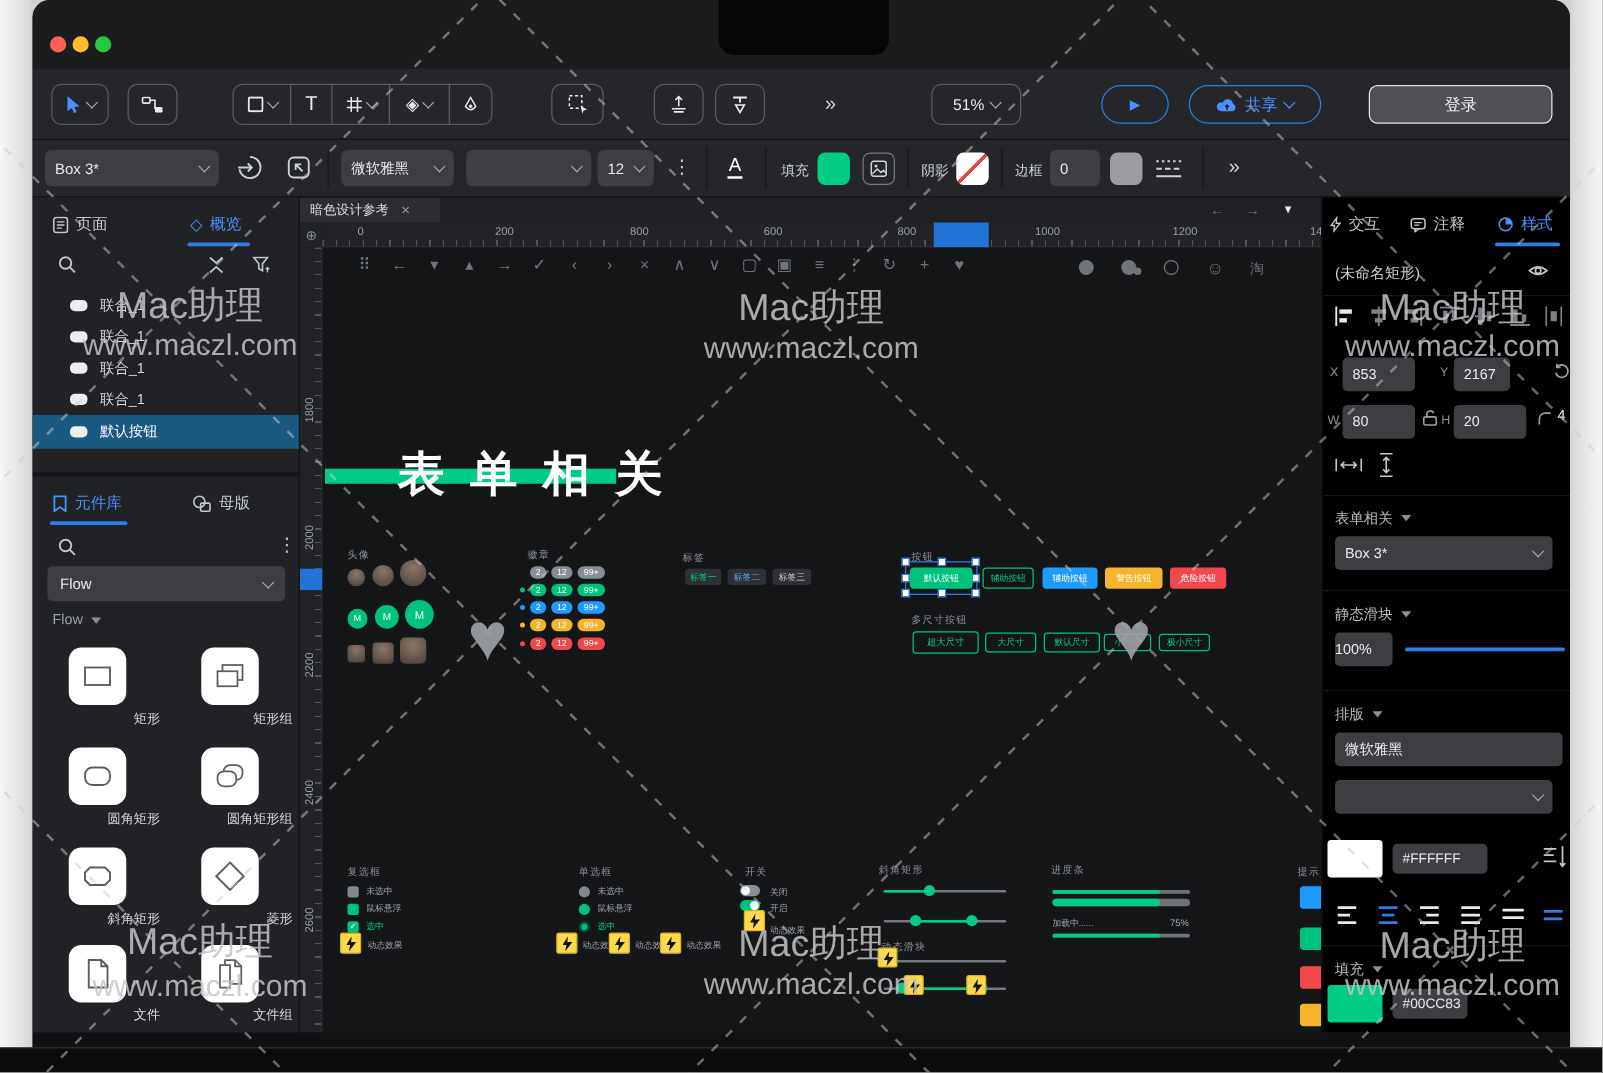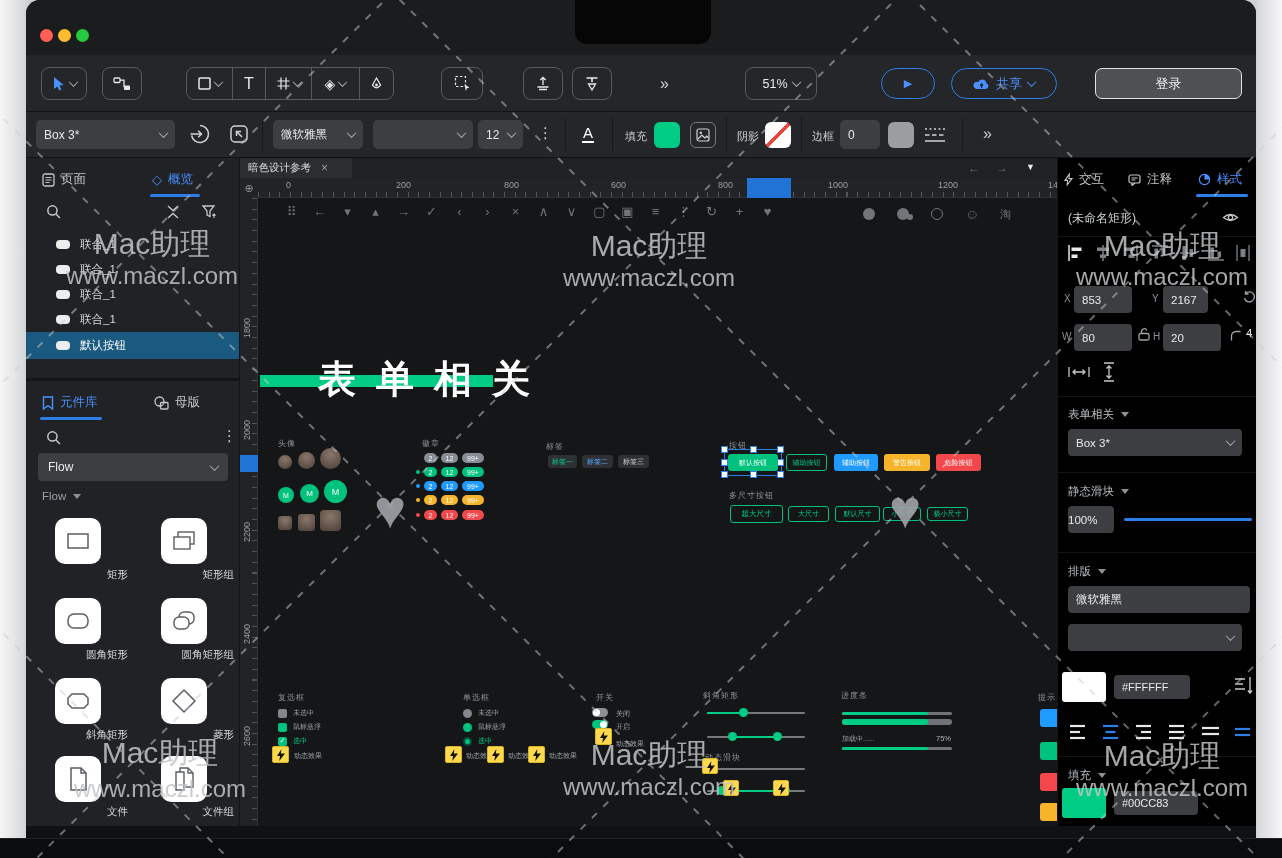--- a/index.html
+++ b/index.html
@@ -791,7 +791,7 @@
         <span class="caret"></span>
       </div>
       <span class="p" style="left:4px;top:630px;width:44px;height:30px;background:#00cc83;border-radius:3px"></span>
-      <div class="rinp" style="left:56px;top:633px;width:84px;height:24px;font-size:11px">
+      <div class="rinp" style="left:56px;top:633px;width:60px;height:24px;font-size:11px">
             <span>#00CC83</span>
           </div>
     </aside>

